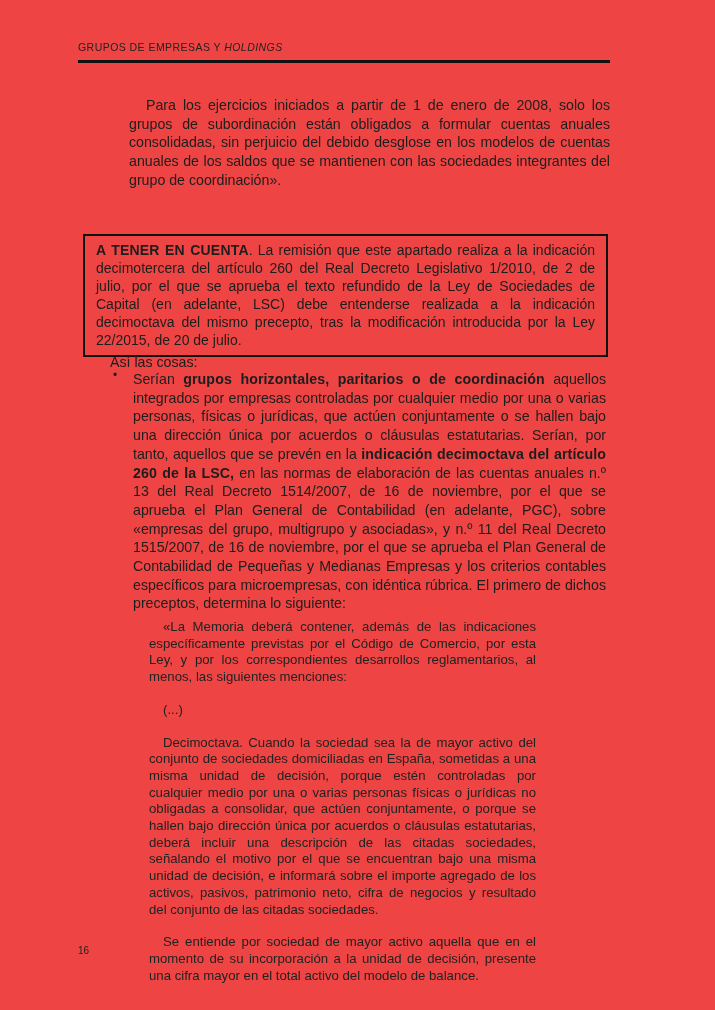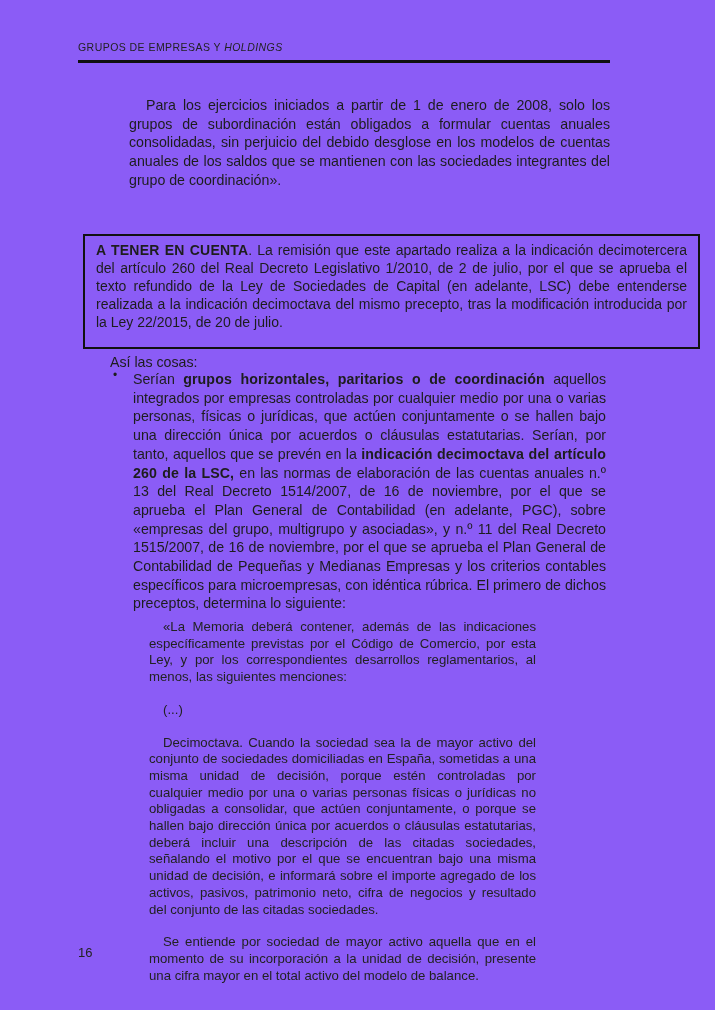--- a/index.html
+++ b/index.html
@@ -11,7 +11,7 @@
     position: relative;
     width: 715px;
     height: 1010px;
-    background: #8b5cf6;
+    background: #ef4444;
     font-family: "Liberation Sans", sans-serif;
     color: #1d1d1d;
     overflow: hidden;

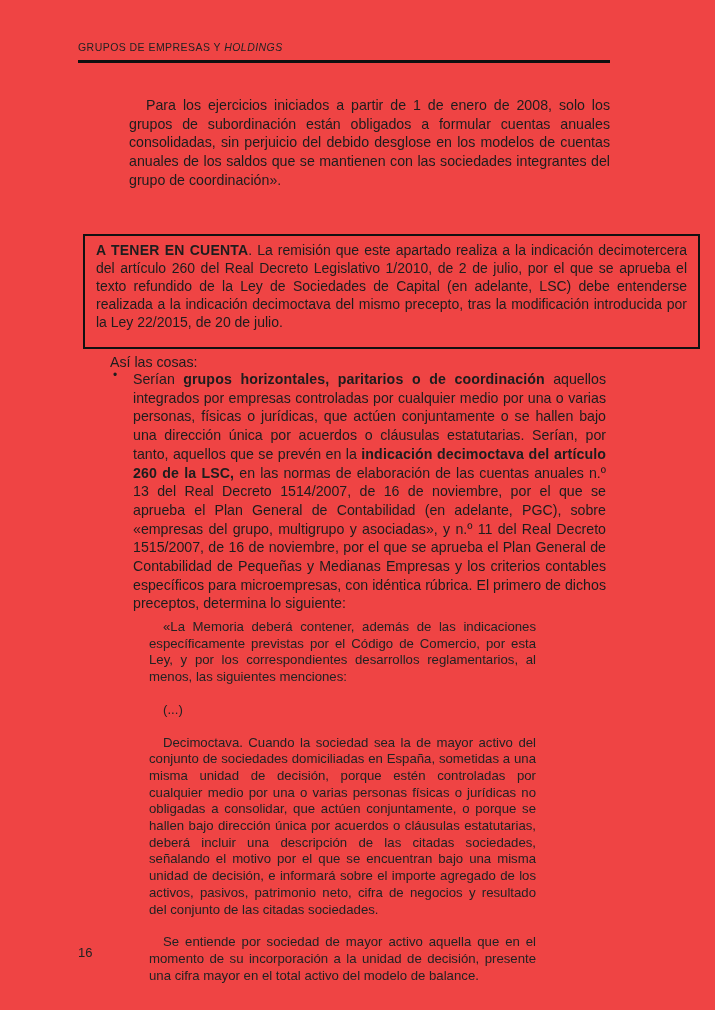--- a/index.html
+++ b/index.html
@@ -50,10 +50,10 @@
     position: absolute;
     left: 83px;
     top: 234px;
-    width: 617px;
+    width: 525px;
     box-sizing: border-box;
     border: 2px solid #111;
-    padding: 5px 11px 16px 11px;
+    padding: 5px 11px 6px 11px;
     font-size: 14px;
     line-height: 18px;
     text-align: justify;

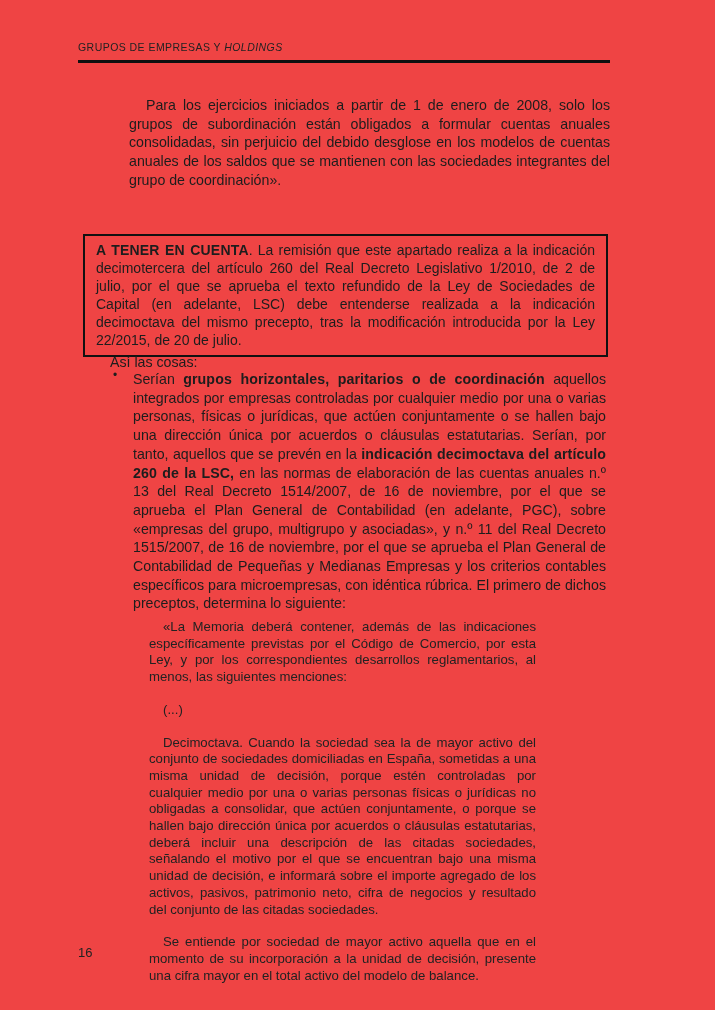--- a/index.html
+++ b/index.html
@@ -110,7 +110,7 @@
     position: absolute;
     left: 78px;
     top: 945px;
-    font-size: 13px;
+    font-size: 10px;
     color: #222;
   }
 </style>

